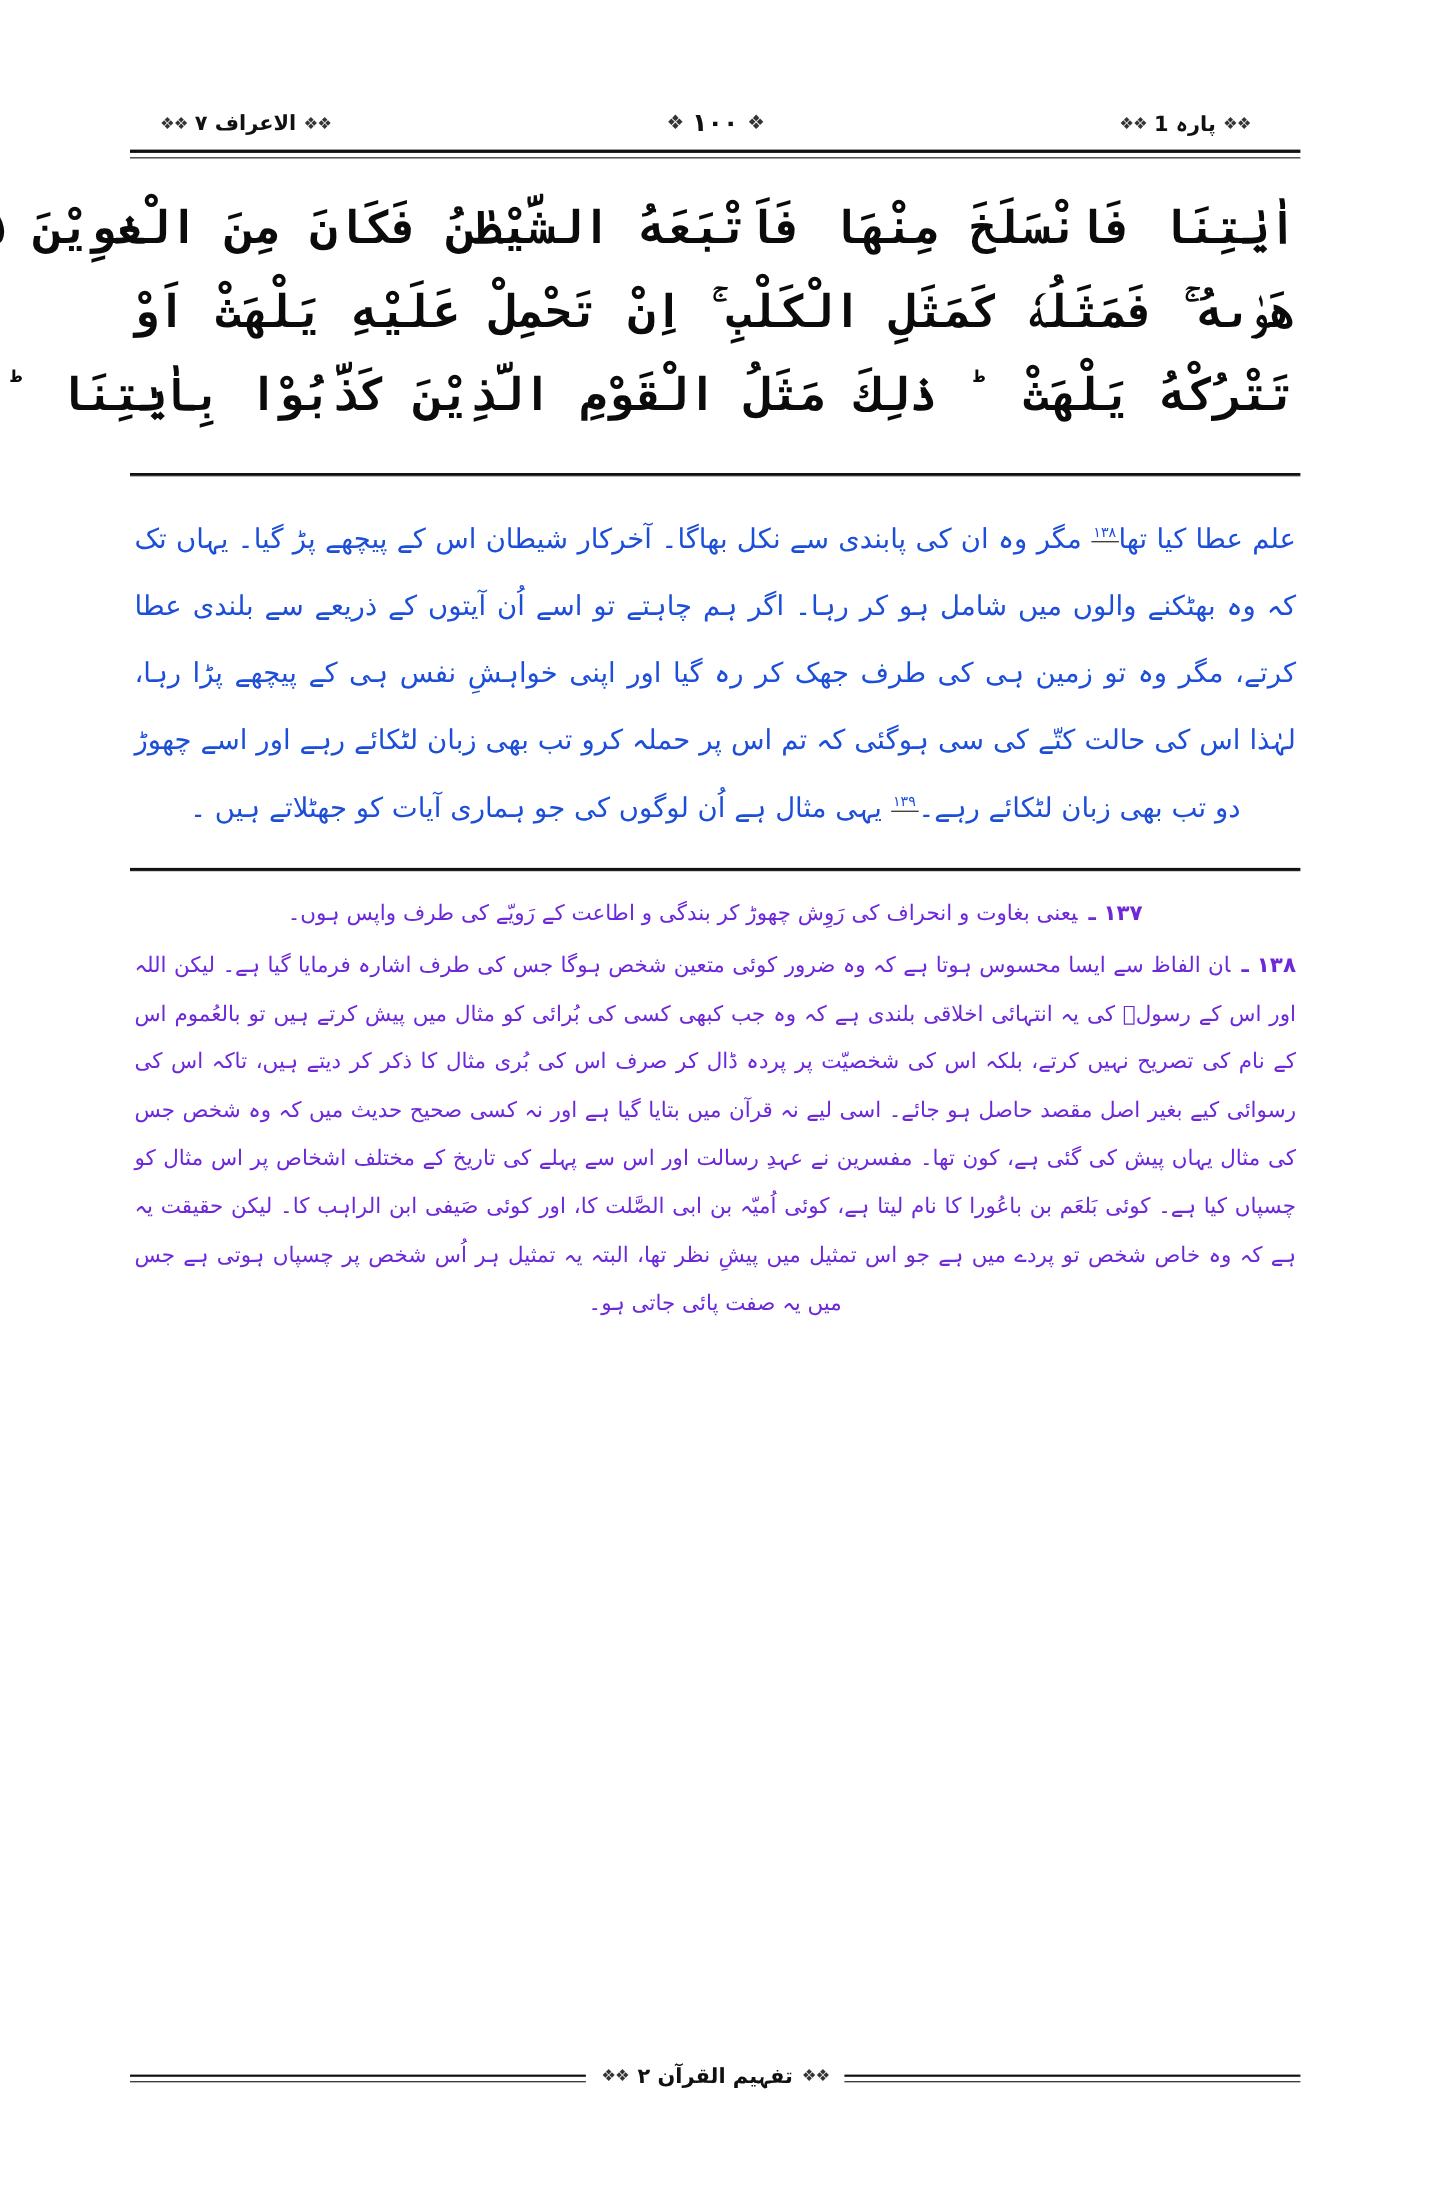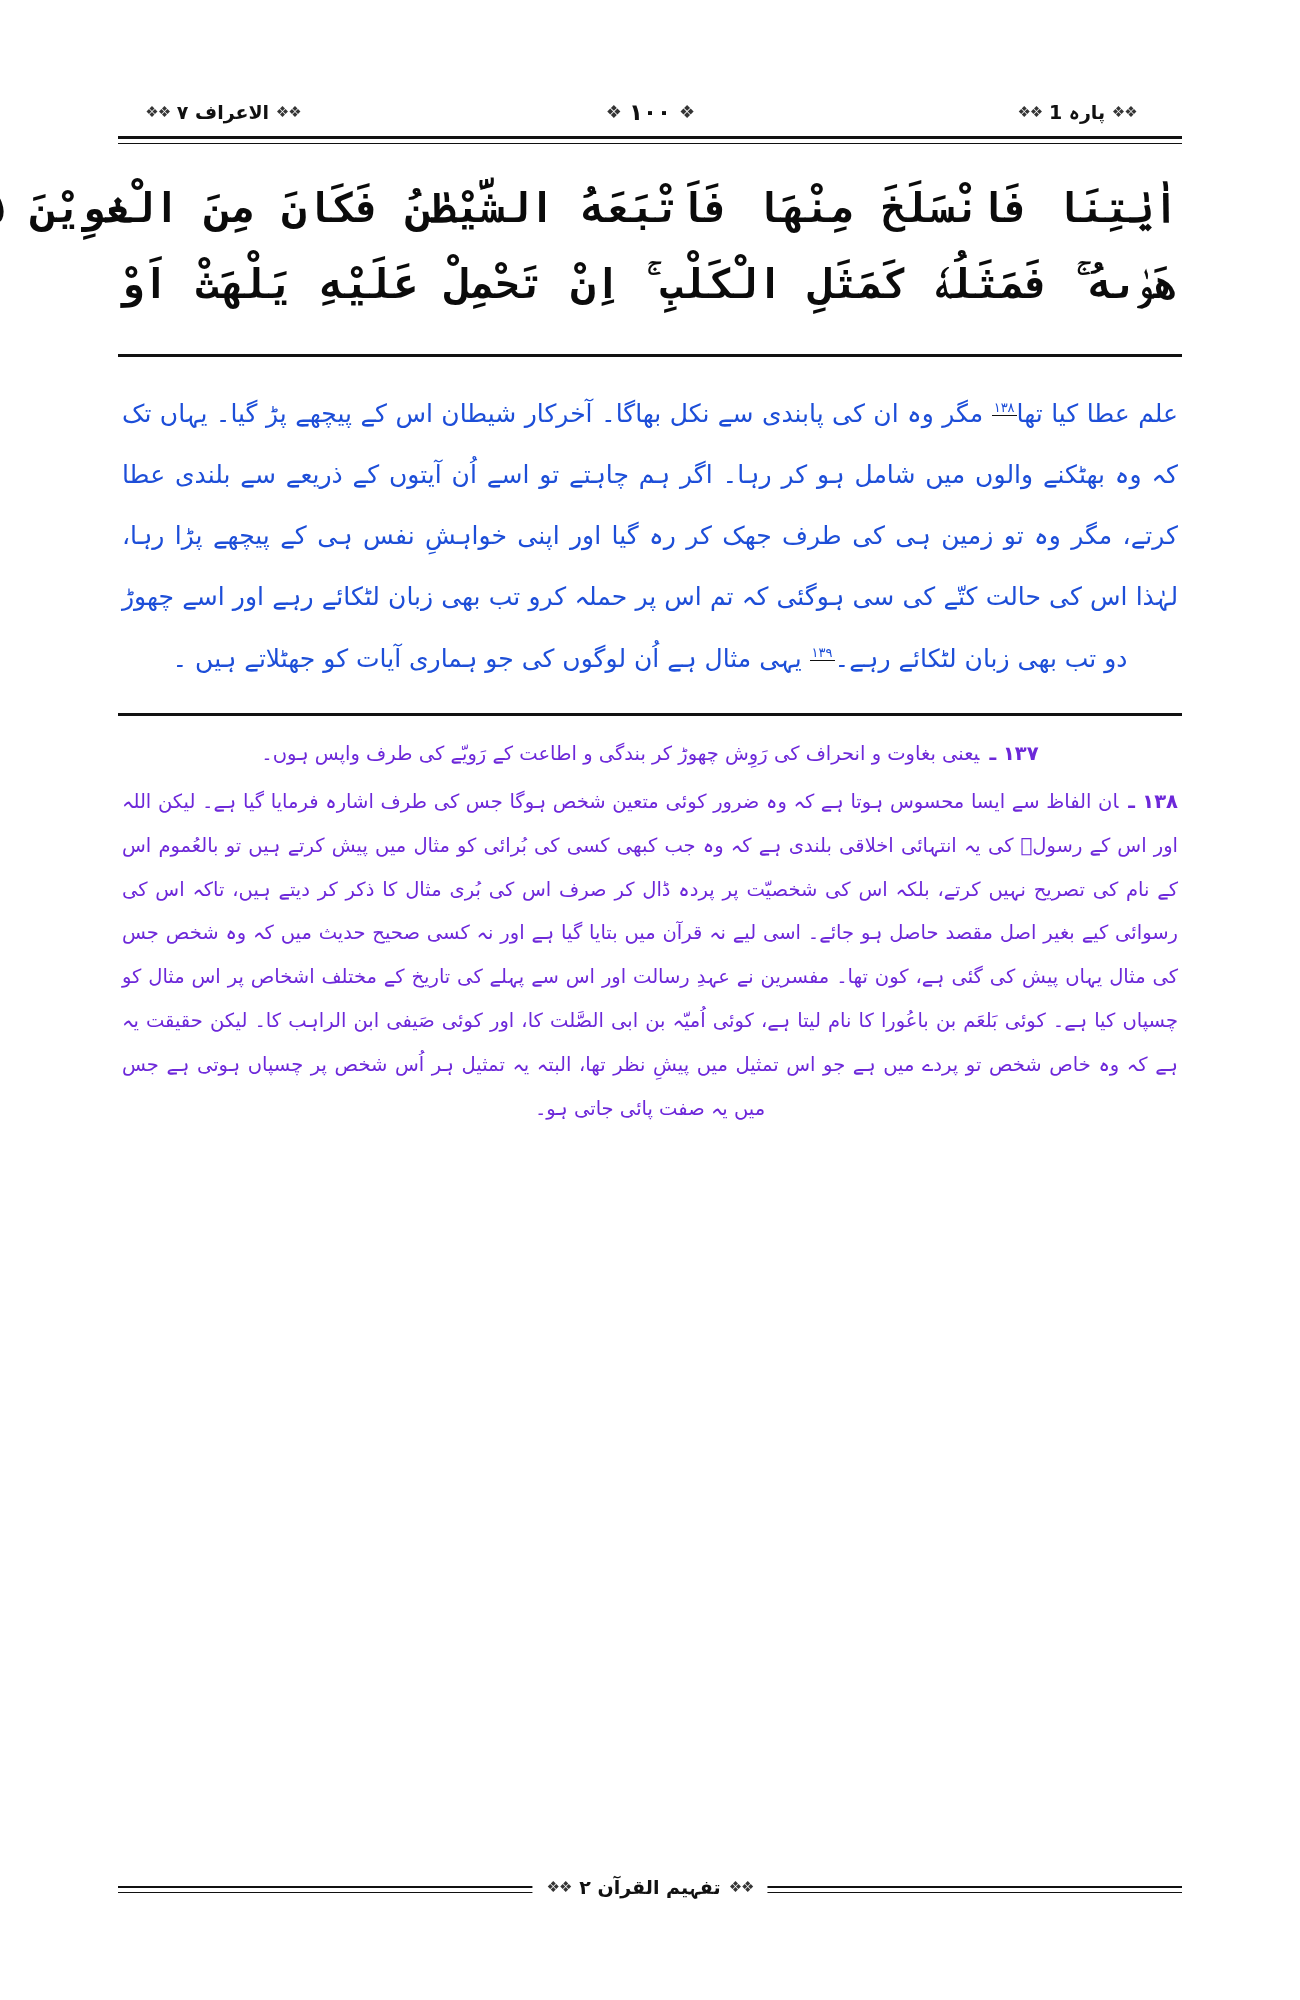--- a/index.html
+++ b/index.html
@@ -199,6 +199,7 @@
     <div class="arabic">
       <div class="ayah-line">اٰیٰتِنَا فَانْسَلَخَ مِنْهَا فَاَتْبَعَهُ الشَّيْطٰنُ فَكَانَ مِنَ الْغٰوِيْنَ ۝۱۷۵</div>
       <div class="ayah-line">هَوٰىهُ ۚ فَمَثَلُهٗ كَمَثَلِ الْكَلْبِ ۚ اِنْ تَحْمِلْ عَلَيْهِ يَلْهَثْ اَوْ</div>
+      <div class="ayah-line">تَتْرُكْهُ يَلْهَثْ ؕ ذٰلِكَ مَثَلُ الْقَوْمِ الَّذِيْنَ كَذَّبُوْا بِاٰيٰتِنَا ؕ</div>
     </div>
 
     <hr class="hr-thick">

